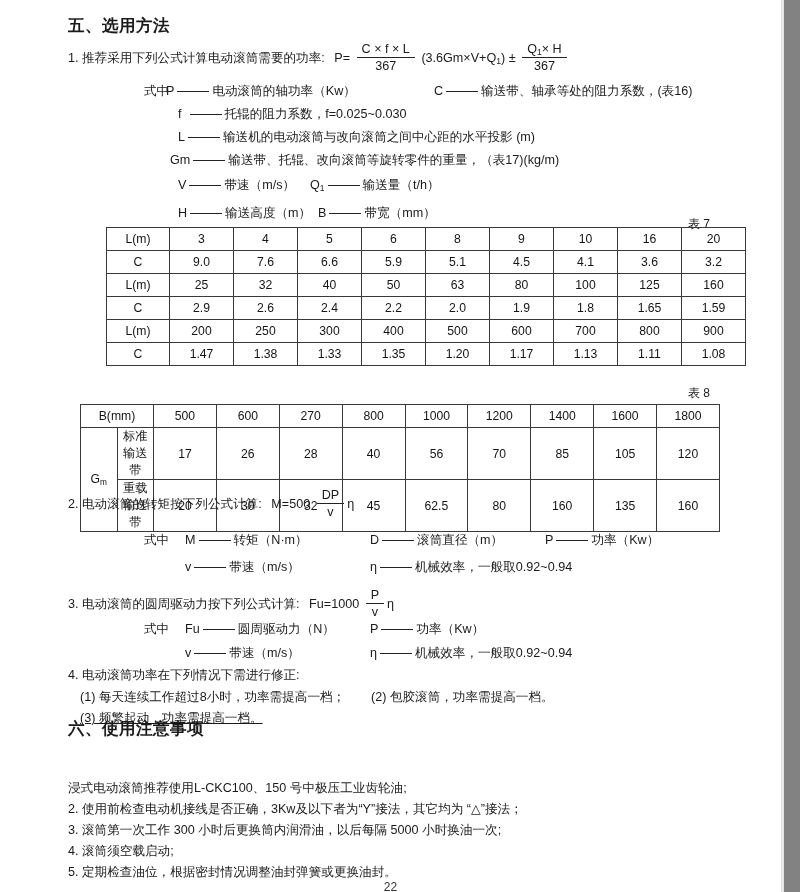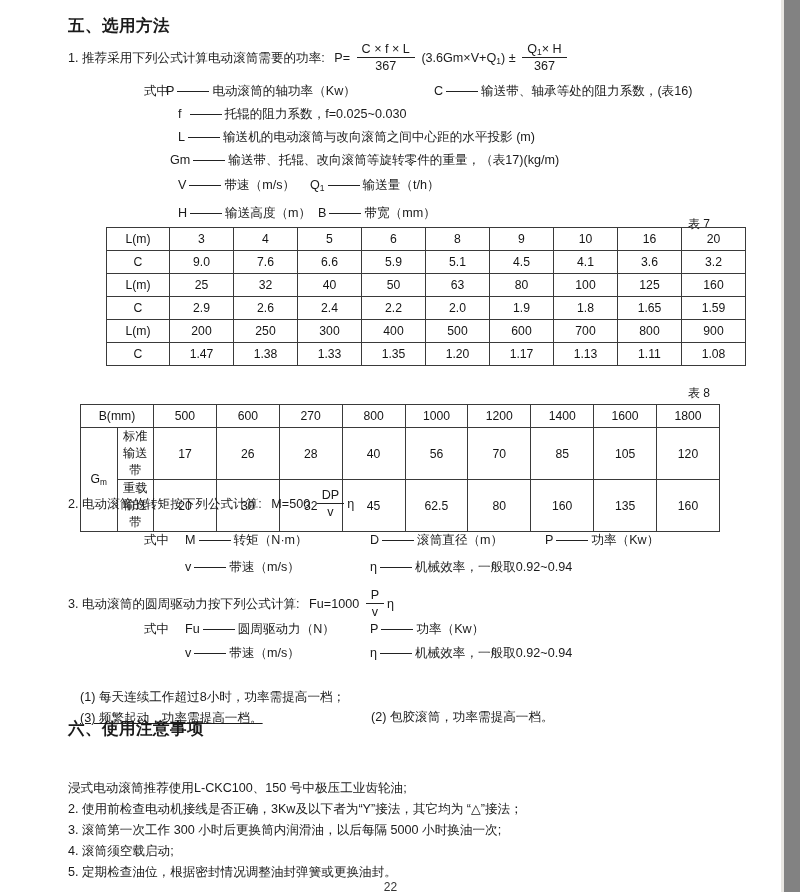--- a/index.html
+++ b/index.html
@@ -378,6 +378,10 @@
       <span>η</span><span class="dash d-md"></span><span>机械效率，一般取0.92~0.94</span>
     </div>
 
+    <div class="line" style="left:68px; top:668px;">
+      <span>4.</span>
+      <span>电动滚筒功率在下列情况下需进行修正:</span>
+    </div>
     <div class="line" style="left:80px; top:690px;">(1) 每天连续工作超过8小时，功率需提高一档；</div>
     <div class="line" style="left:371px; top:690px;margin-top:20px;">(2) 包胶滚筒，功率需提高一档。</div>
     <div class="line" style="left:80px; top:711px;text-decoration:underline;">(3) 频繁起动，功率需提高一档。</div>

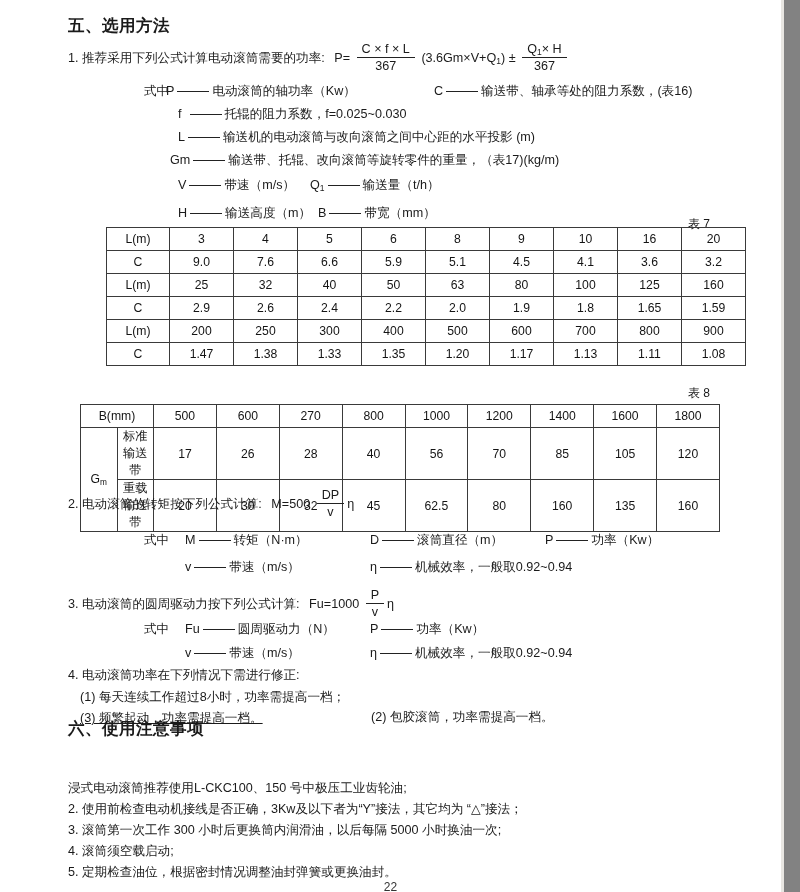--- a/index.html
+++ b/index.html
@@ -383,7 +383,7 @@
       <span>电动滚筒功率在下列情况下需进行修正:</span>
     </div>
     <div class="line" style="left:80px; top:690px;">(1) 每天连续工作超过8小时，功率需提高一档；</div>
-    <div class="line" style="left:371px; top:690px;margin-top:20px;">(2) 包胶滚筒，功率需提高一档。</div>
+    <div class="line" style="left:371px; top:690px;">(2) 包胶滚筒，功率需提高一档。</div>
     <div class="line" style="left:80px; top:711px;text-decoration:underline;">(3) 频繁起动，功率需提高一档。</div>
 
     <h2 class="sec-head sec6-head">六、使用注意事项</h2>

